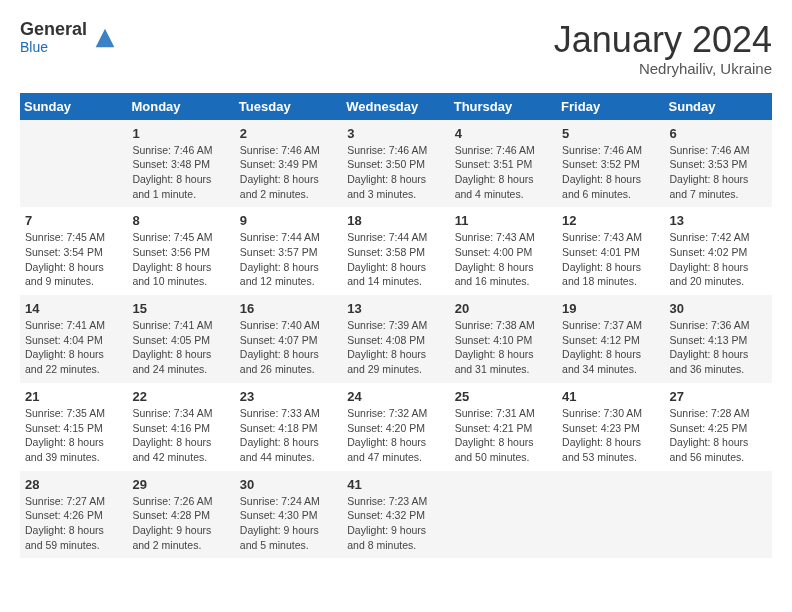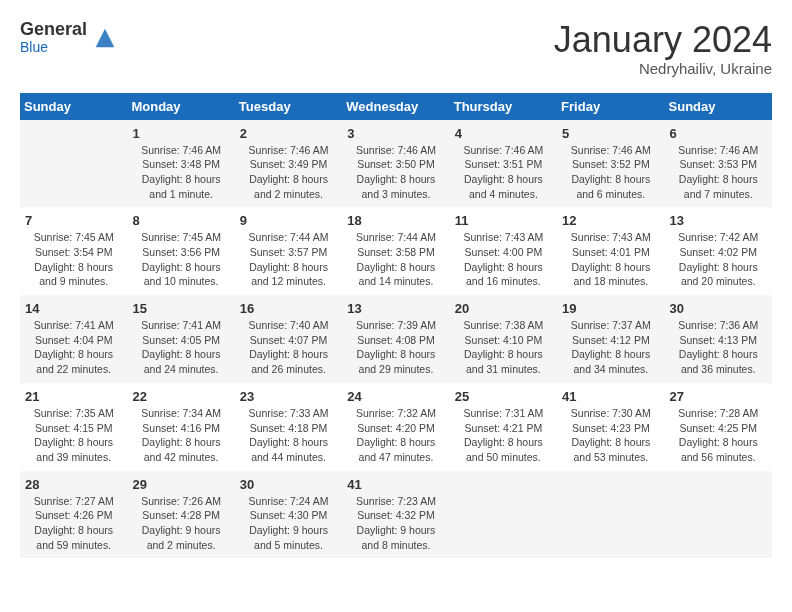--- a/index.html
+++ b/index.html
@@ -94,7 +94,6 @@
       font-size: 10.5px;
       color: #444;
       line-height: 1.4;
-      text-align: center;
     }
   </style>
 </head>

